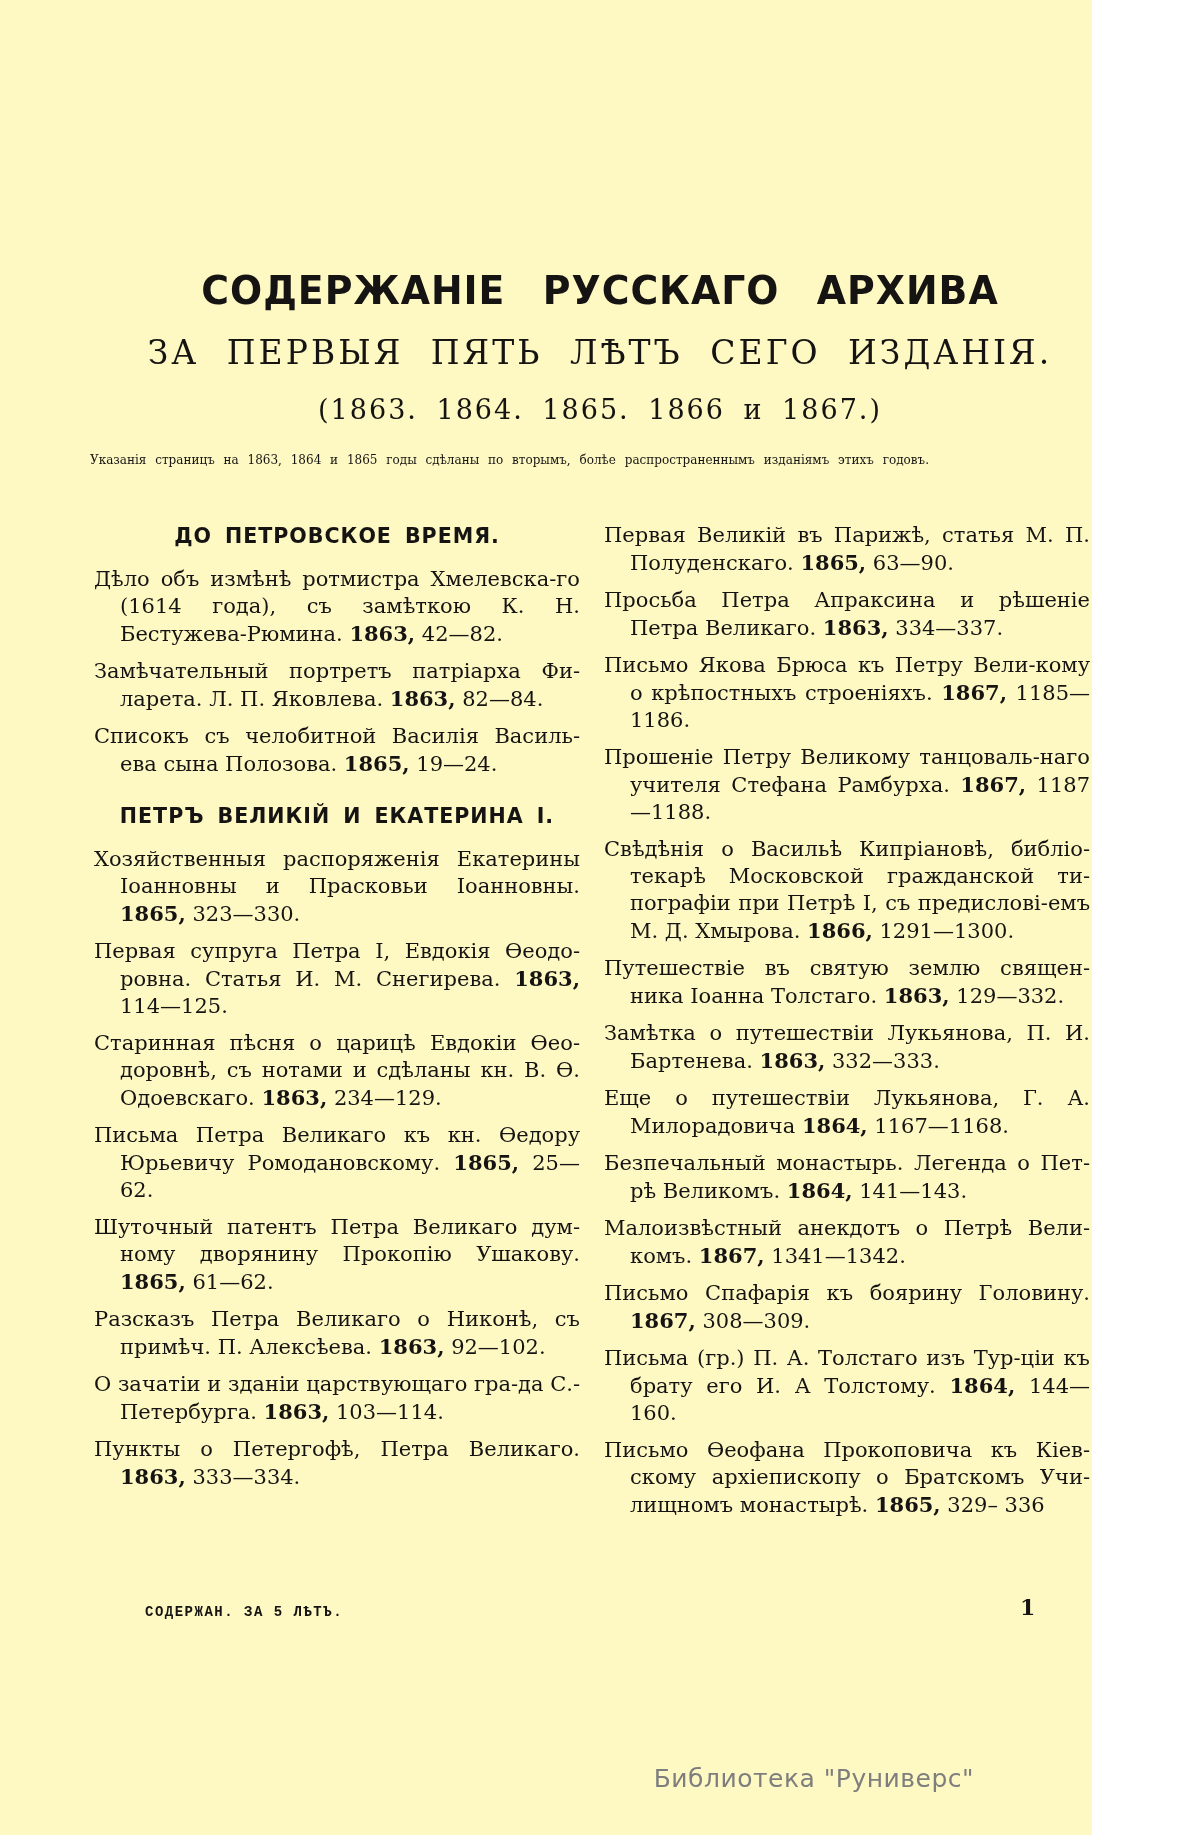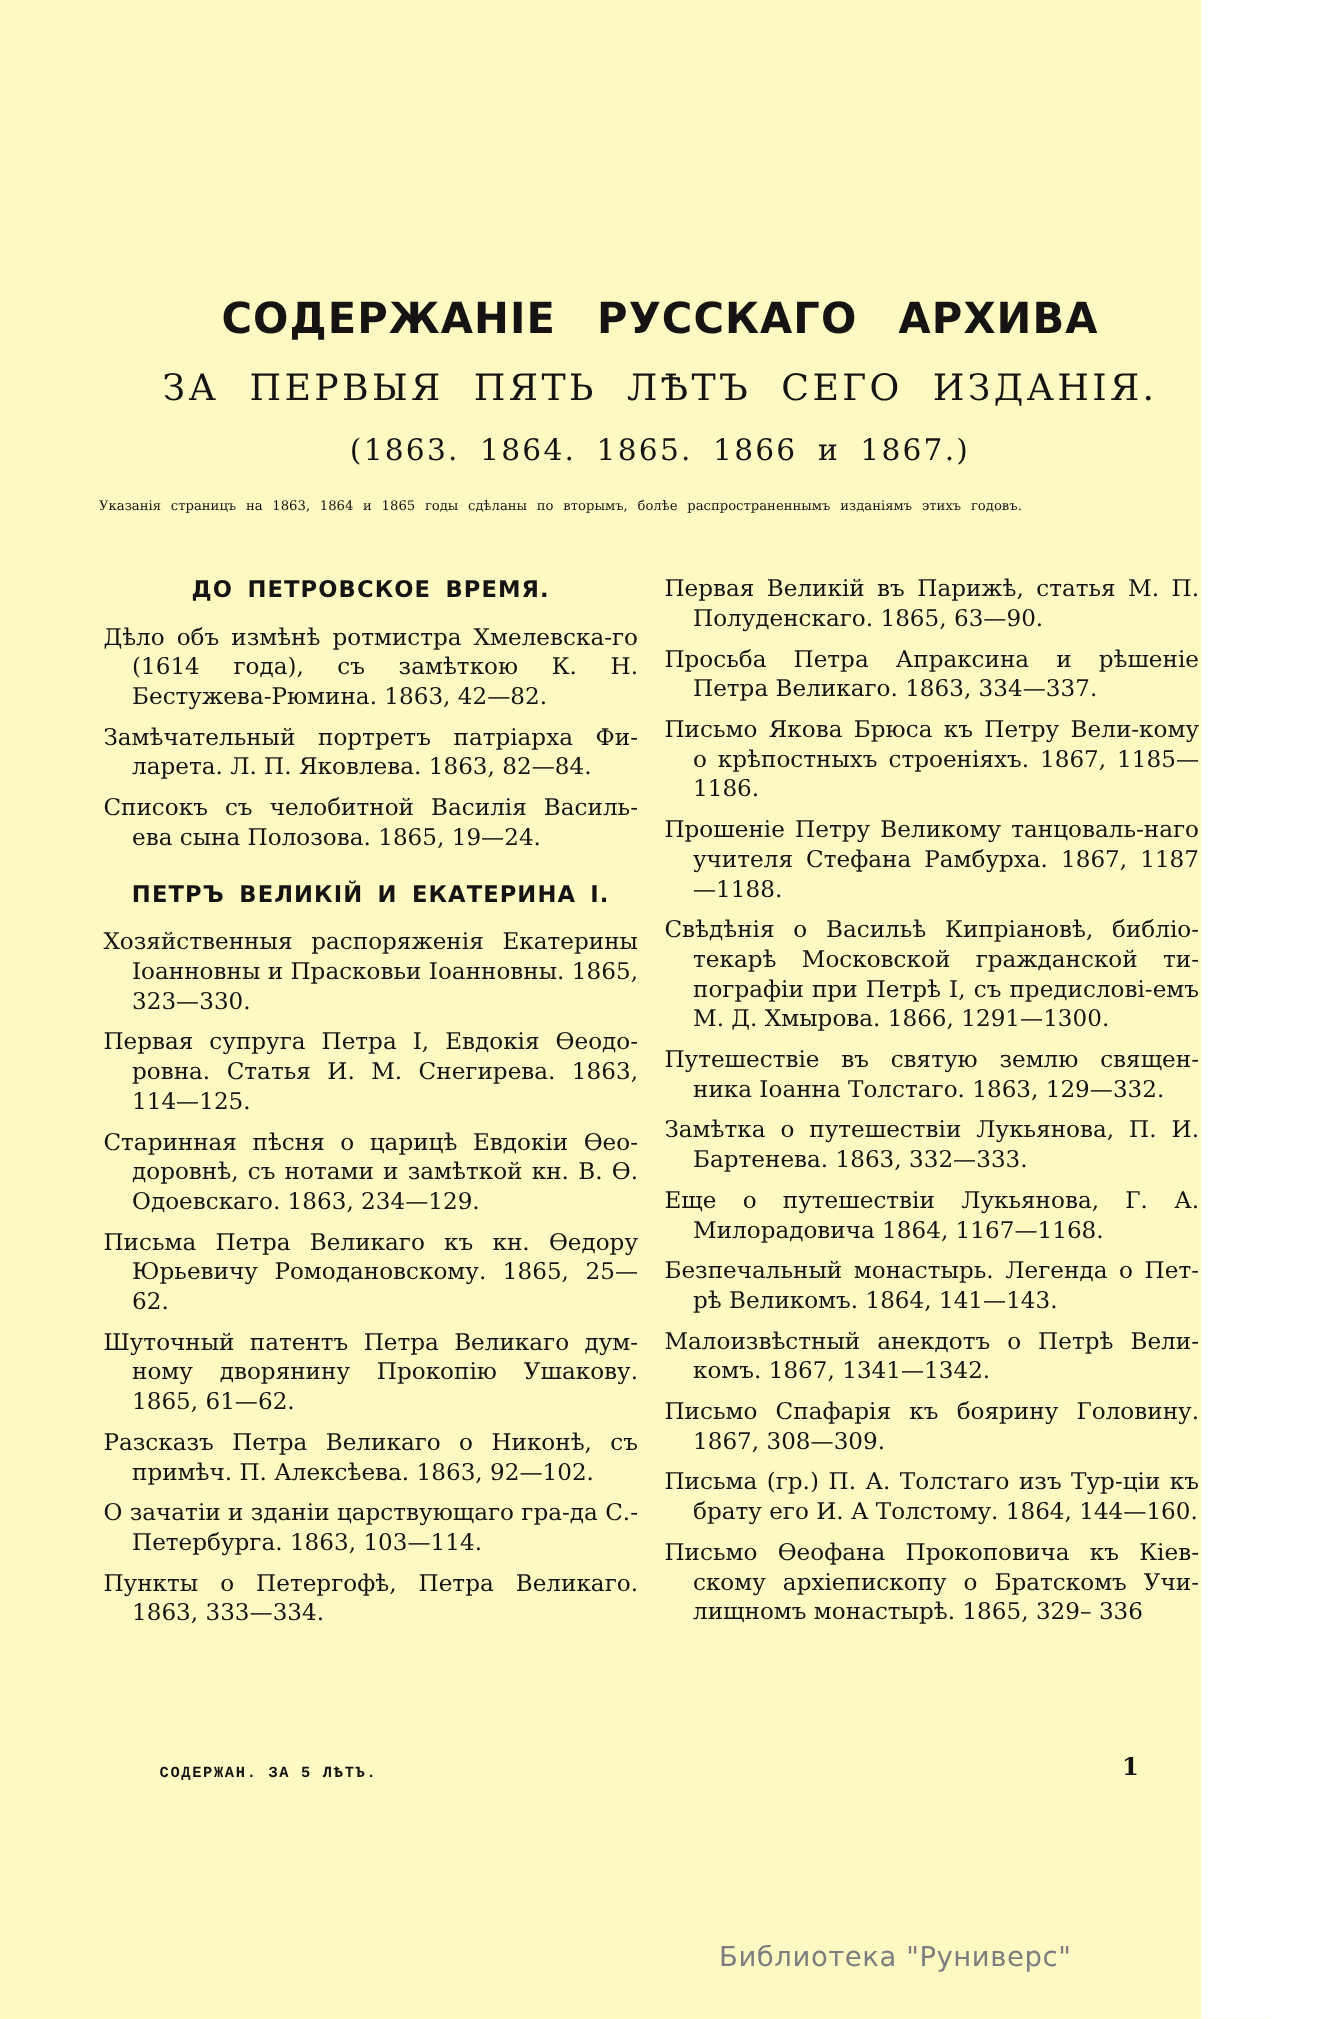--- a/index.html
+++ b/index.html
@@ -57,7 +57,7 @@
     margin:0 0 10px 0;
     padding-left:26px; text-indent:-26px;
   }
-  .yr { font-weight:normal;margin-top:39px; }
+  .yr { font-weight:bold;margin-top:39px; }
   .sig {
     position:absolute; left:145px; top:1604px;
     font-size:14px; font-weight:bold; letter-spacing:1.5px;font-family:Liberation Mono, monospace;

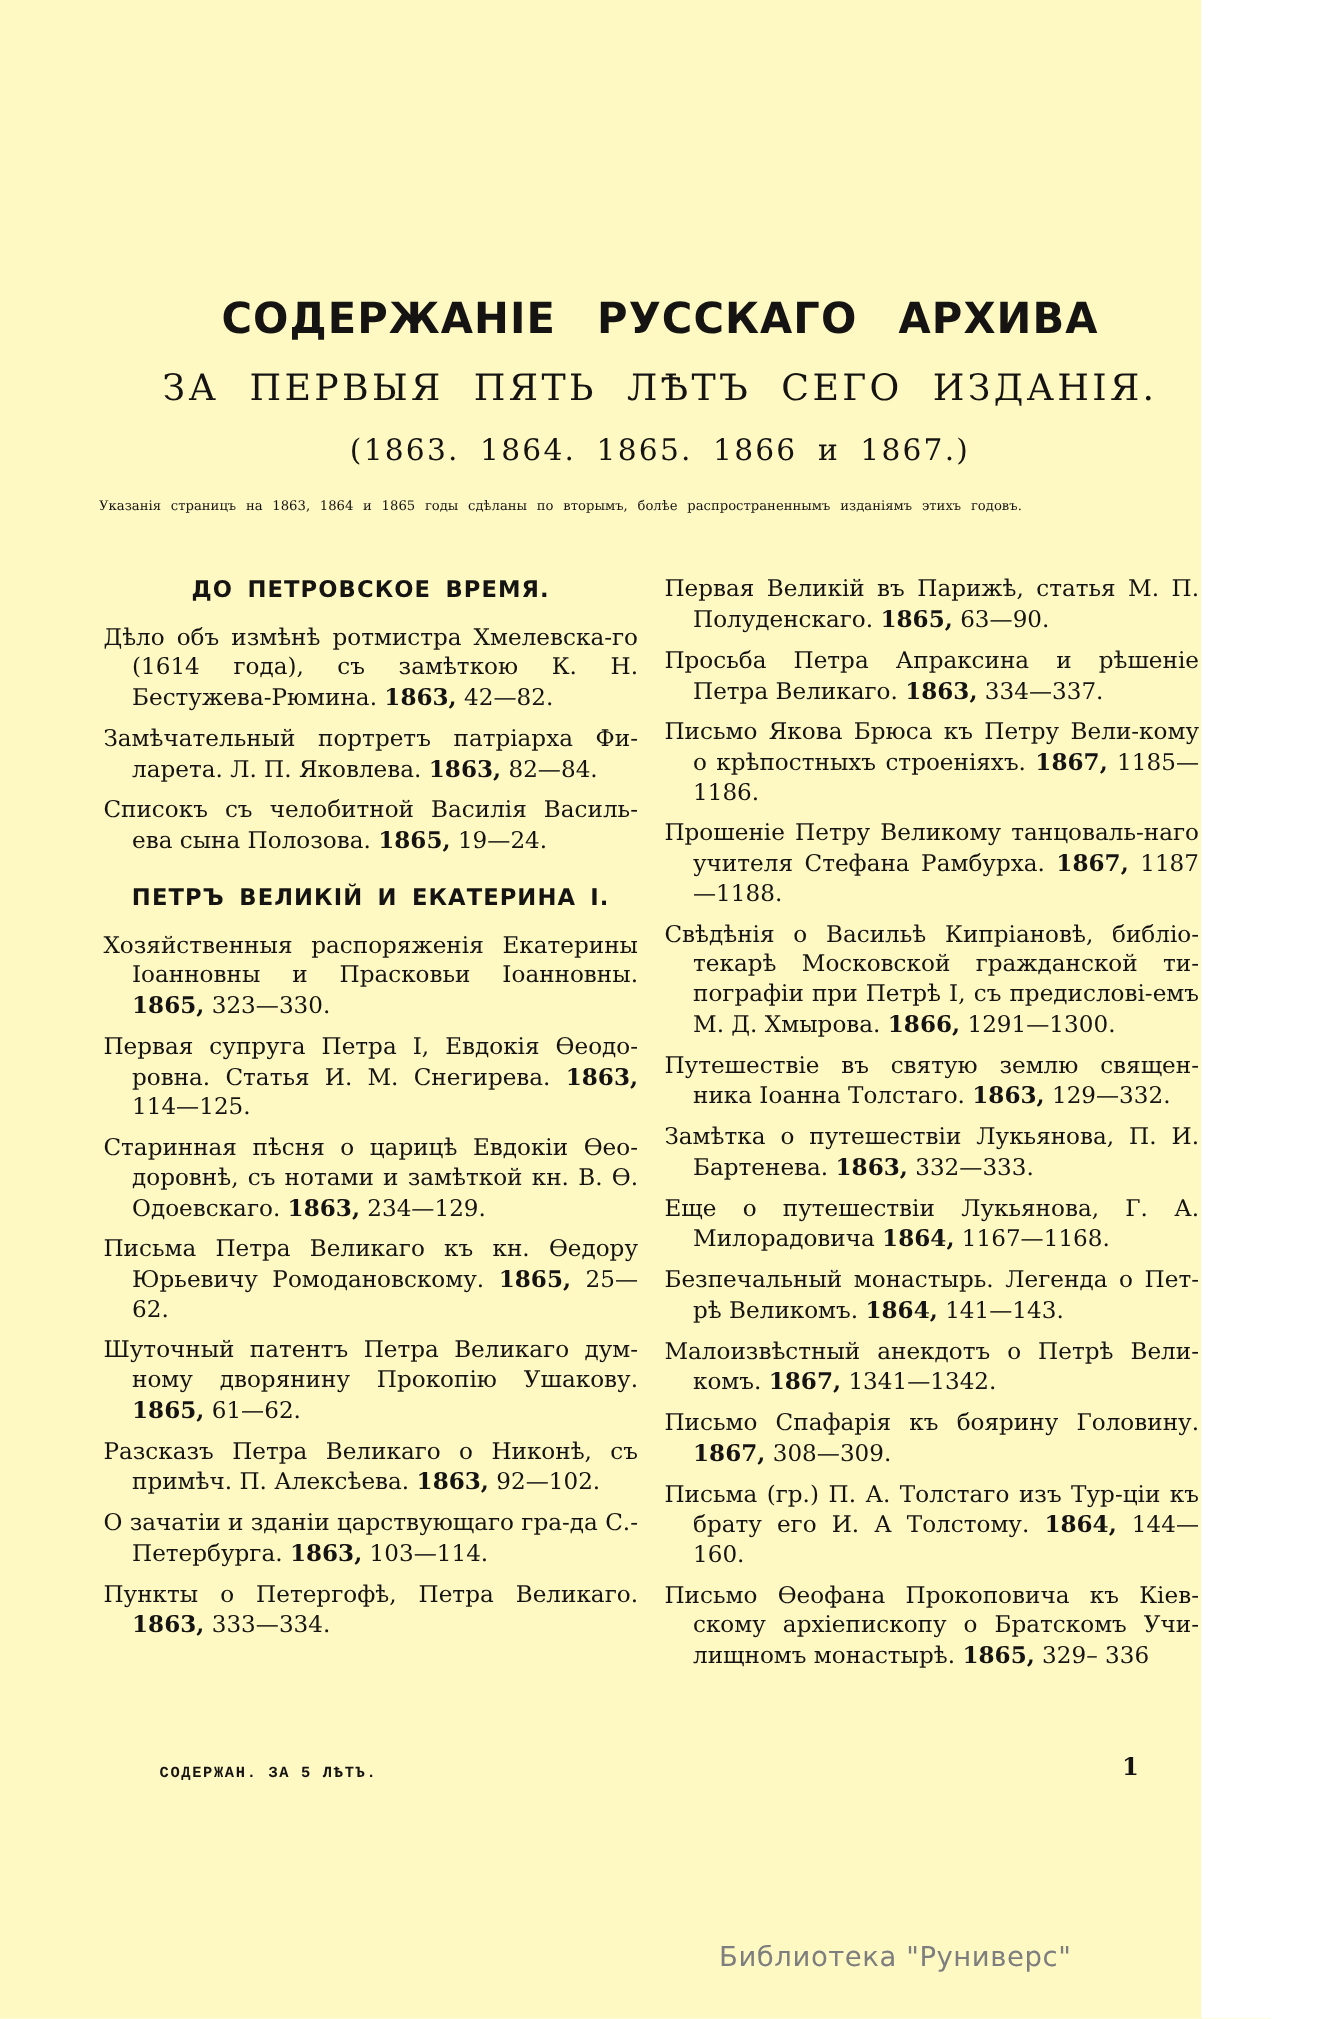--- a/index.html
+++ b/index.html
@@ -94,7 +94,7 @@
         <div class="sec-header">ПЕТРЪ ВЕЛИКІЙ И ЕКАТЕРИНА I.</div>
         <p class="entry"><span>Хозяйственныя распоряженія Екатерины Іоанновны и Прасковьи Іоанновны. </span><b class="yr">1865,</b><span> 323—330.</span></p>
         <p class="entry"><span>Первая супруга Петра I, Евдокія Ѳеодо-ровна. Статья И. М. Снегирева. </span><b class="yr">1863,</b><span> 114—125.</span></p>
-        <p class="entry"><span>Старинная пѣсня о царицѣ Евдокіи Ѳео-доровнѣ, съ нотами и замѣткой кн. В. Ѳ. Одоевскаго. </span><b class="yr">1863,</b><span> 234—129.</span></p>
+        <p class="entry"><span>Старинная пѣсня о царицѣ Евдокіи Ѳео-доровнѣ, съ нотами и сдѣланы кн. В. Ѳ. Одоевскаго. </span><b class="yr">1863,</b><span> 234—129.</span></p>
         <p class="entry"><span>Письма Петра Великаго къ кн. Ѳедору Юрьевичу Ромодановскому. </span><b class="yr">1865,</b><span> 25—62.</span></p>
         <p class="entry"><span>Шуточный патентъ Петра Великаго дум-ному дворянину Прокопію Ушакову. </span><b class="yr">1865,</b><span> 61—62.</span></p>
         <p class="entry"><span>Разсказъ Петра Великаго о Никонѣ, съ примѣч. П. Алексѣева. </span><b class="yr">1863,</b><span> 92—102.</span></p>

